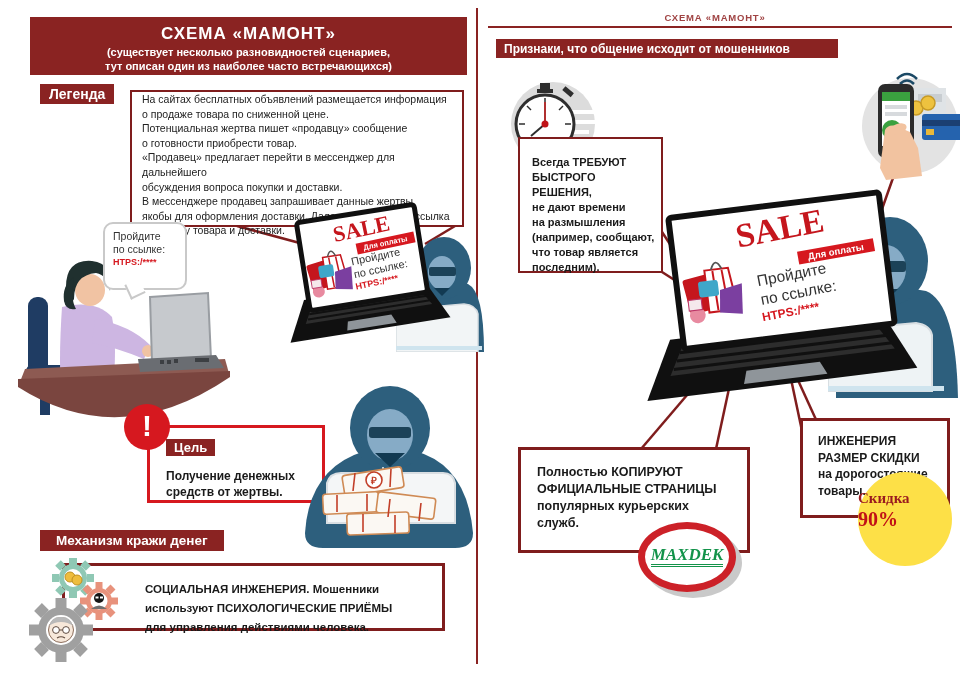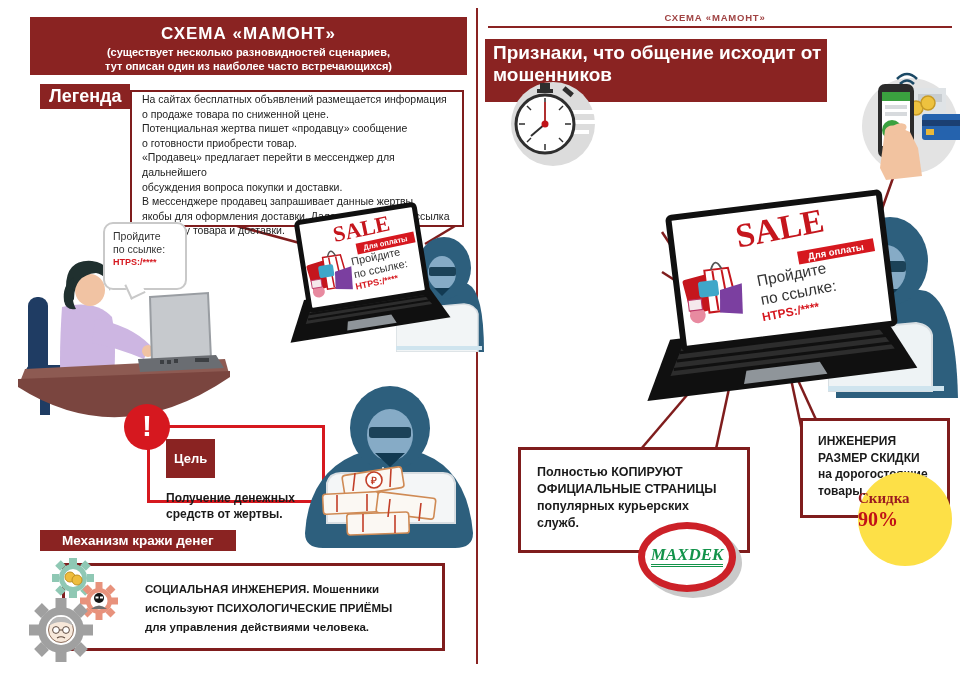--- a/index.html
+++ b/index.html
@@ -223,7 +223,7 @@
   <div class="abs bold" style="left:480px;top:12px;width:470px;text-align:center;font-size:9.5px;letter-spacing:0.8px;color:#a04343;z-index:2">СХЕМА «МАМОНТ»</div>
   <div class="abs" style="left:488px;top:26px;width:464px;height:1.5px;background:#8a2322;z-index:2"></div>
 
-  <div class="abs maroon-label" style="left:485px;top:39px;width:334px;padding:3px 0 16px 8px;font-size:19px;z-index:2">Признаки, что общение исходит от мошенников</div>
+  <div class="abs maroon-label" style="left:496px;top:39px;width:334px;padding:3px 0 2px 8px;font-size:12px;z-index:2">Признаки, что общение исходит от мошенников</div>
 
   <svg class="abs" style="left:505px;top:80px;z-index:2" width="92" height="90" viewBox="0 0 92 90">
     <circle cx="48" cy="44" r="42" fill="#dcdcdc"></circle>

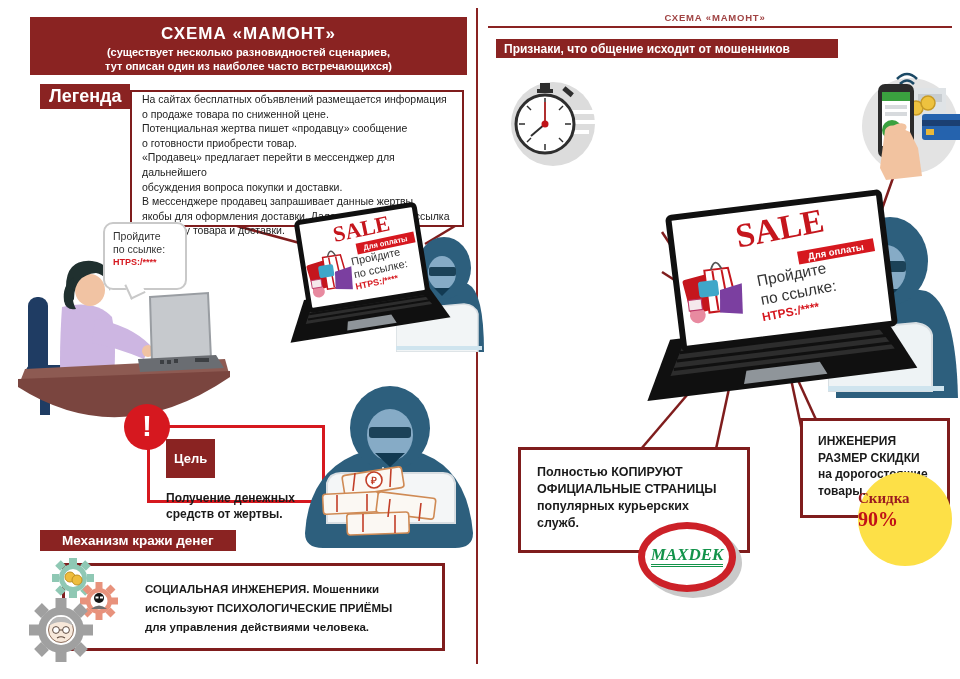--- a/index.html
+++ b/index.html
@@ -42,7 +42,7 @@
 тут описан один из наиболее часто встречающихся)</div>
   </div>
 
-  <div class="abs maroon-label" style="left:40px;top:84px;padding:2px 9px;font-size:18px;z-index:2">Легенда</div>
+  <div class="abs maroon-label" style="left:40px;top:84px;padding:2px 9px;font-size:14px;z-index:2">Легенда</div>
 
   <div class="abs callout" style="left:130px;top:90px;width:334px;height:137px;border-width:2.5px;z-index:2">
     <div class="pre" style="font-size:10.5px;line-height:14.6px;padding:0 10px;color:#222">На сайтах бесплатных объявлений размещается информация

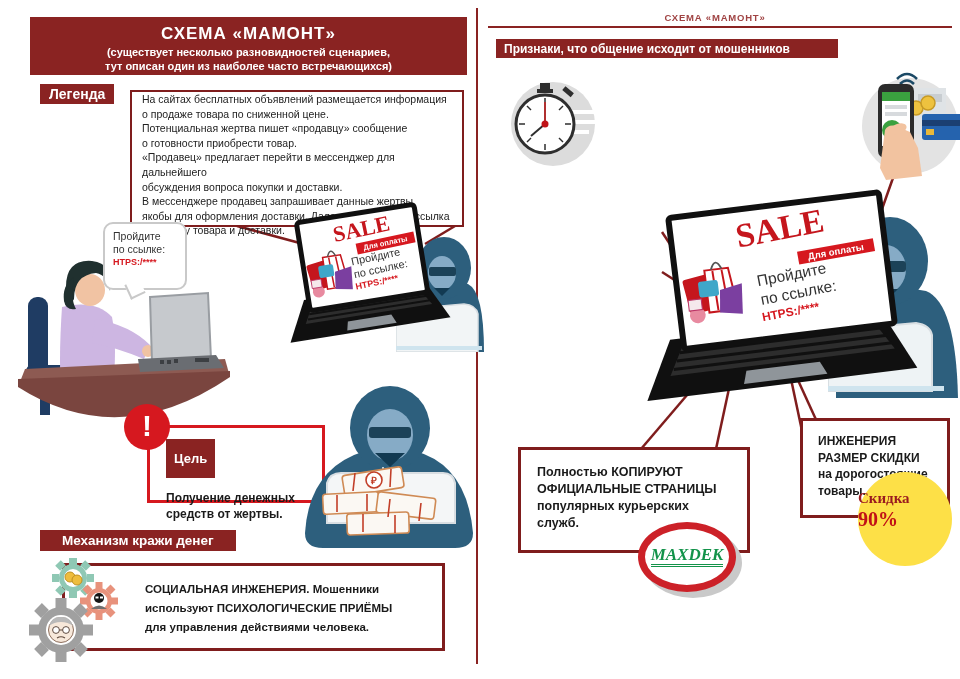--- a/index.html
+++ b/index.html
@@ -249,6 +249,16 @@
     <circle cx="40" cy="44" r="3.5" fill="#c01318"></circle>
   </svg>
 
+  <div class="abs callout" style="left:518px;top:137px;width:145px;height:136px;border-width:2.5px;z-index:2">
+    <div class="bold pre" style="font-size:11px;line-height:15px;margin:16px 0 0 12px">Всегда ТРЕБУЮТ
+БЫСТРОГО
+РЕШЕНИЯ,
+не дают времени
+на размышления
+(например, сообщают,
+что товар является
+последним).</div>
+  </div>
 
 
   <svg class="abs" style="left:852px;top:72px;z-index:3" width="108" height="112" viewBox="0 0 108 112">

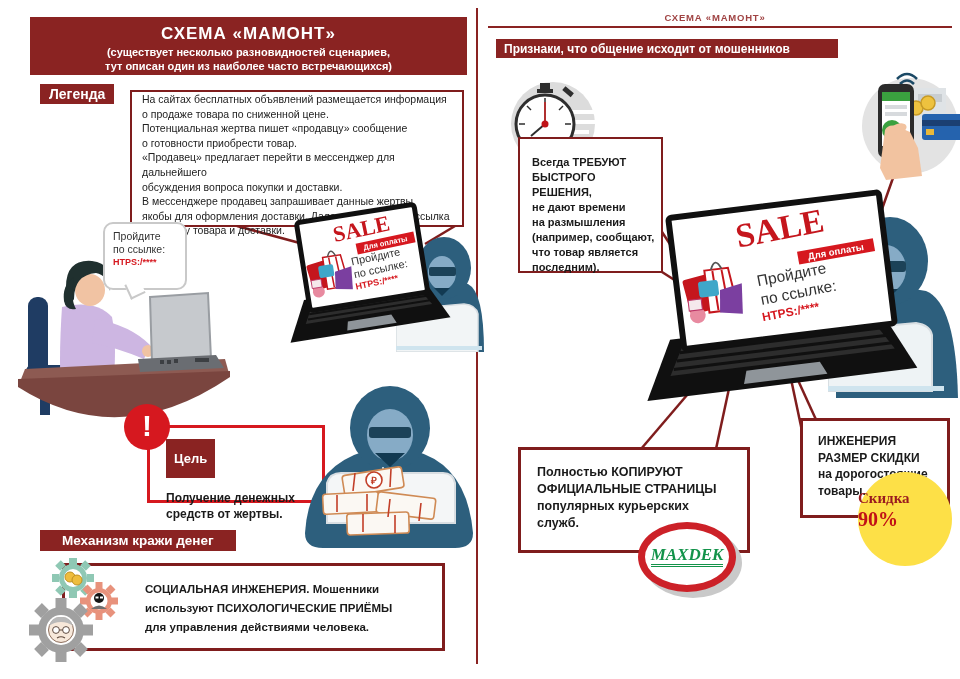--- a/index.html
+++ b/index.html
@@ -124,7 +124,7 @@
   </div>
 
   <div class="abs callout" style="left:147px;top:425px;width:178px;height:78px;border-color:#d6181f;z-index:2">
-    <div class="maroon-label" style="margin:11px 0 0 16px;padding:12px 8px;font-size:13px">Цель</div>
+    <div class="maroon-label" style="margin:11px 0 0 16px;padding:1px 8px;font-size:13px">Цель</div>
     <div class="bold pre" style="font-size:12px;line-height:16px;margin:12px 0 0 16px">Получение денежных
 средств от жертвы.</div>
   </div>

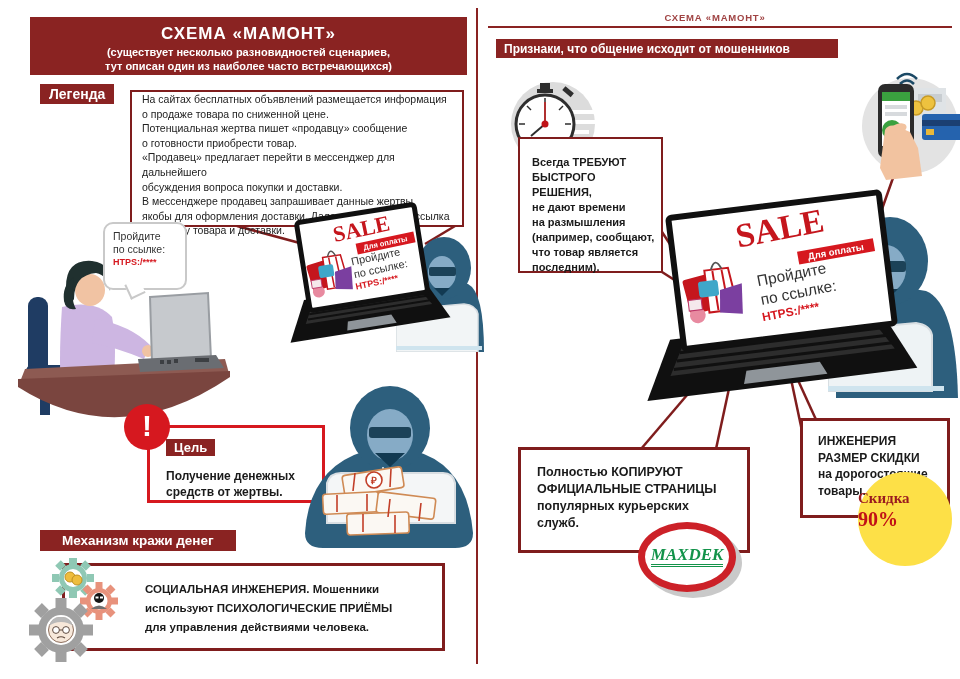--- a/index.html
+++ b/index.html
@@ -155,7 +155,7 @@
     <text x="79" y="101" text-anchor="middle" font-size="10" font-weight="bold" fill="#c23f28">₽</text>
   </svg>
 
-  <div class="abs maroon-label" style="left:40px;top:530px;padding:3px 22px;font-size:13.5px;z-index:2">Механизм кражи денег</div>
+  <div class="abs maroon-label" style="left:40px;top:530px;padding:3px 16px;font-size:13.5px;z-index:2">Механизм кражи денег</div>
 
   <div class="abs callout" style="left:62px;top:563px;width:383px;height:88px;z-index:2">
     <div class="bold pre" style="font-size:11.5px;line-height:19px;margin:14px 0 0 80px">СОЦИАЛЬНАЯ ИНЖЕНЕРИЯ.  Мошенники

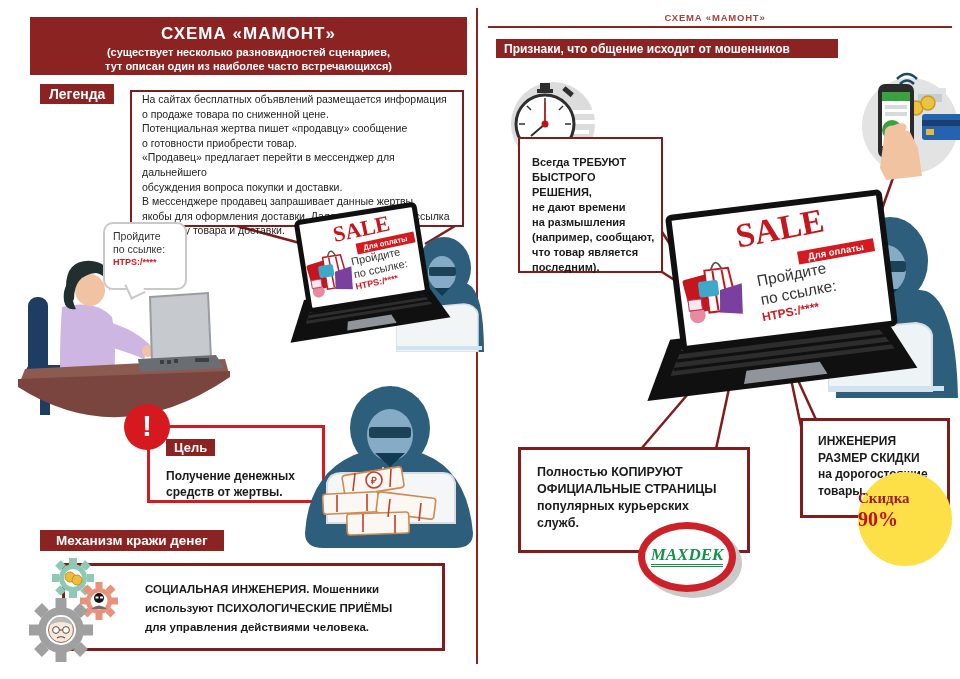--- a/index.html
+++ b/index.html
@@ -157,7 +157,7 @@
 
   <div class="abs maroon-label" style="left:40px;top:530px;padding:3px 16px;font-size:13.5px;z-index:2">Механизм кражи денег</div>
 
-  <div class="abs callout" style="left:62px;top:563px;width:383px;height:88px;z-index:2">
+  <div class="abs callout" style="left:62px;top:563px;width:383px;height:68px;z-index:2">
     <div class="bold pre" style="font-size:11.5px;line-height:19px;margin:14px 0 0 80px">СОЦИАЛЬНАЯ ИНЖЕНЕРИЯ.  Мошенники
 используют ПСИХОЛОГИЧЕСКИЕ ПРИЁМЫ
 для управления действиями человека.</div>

